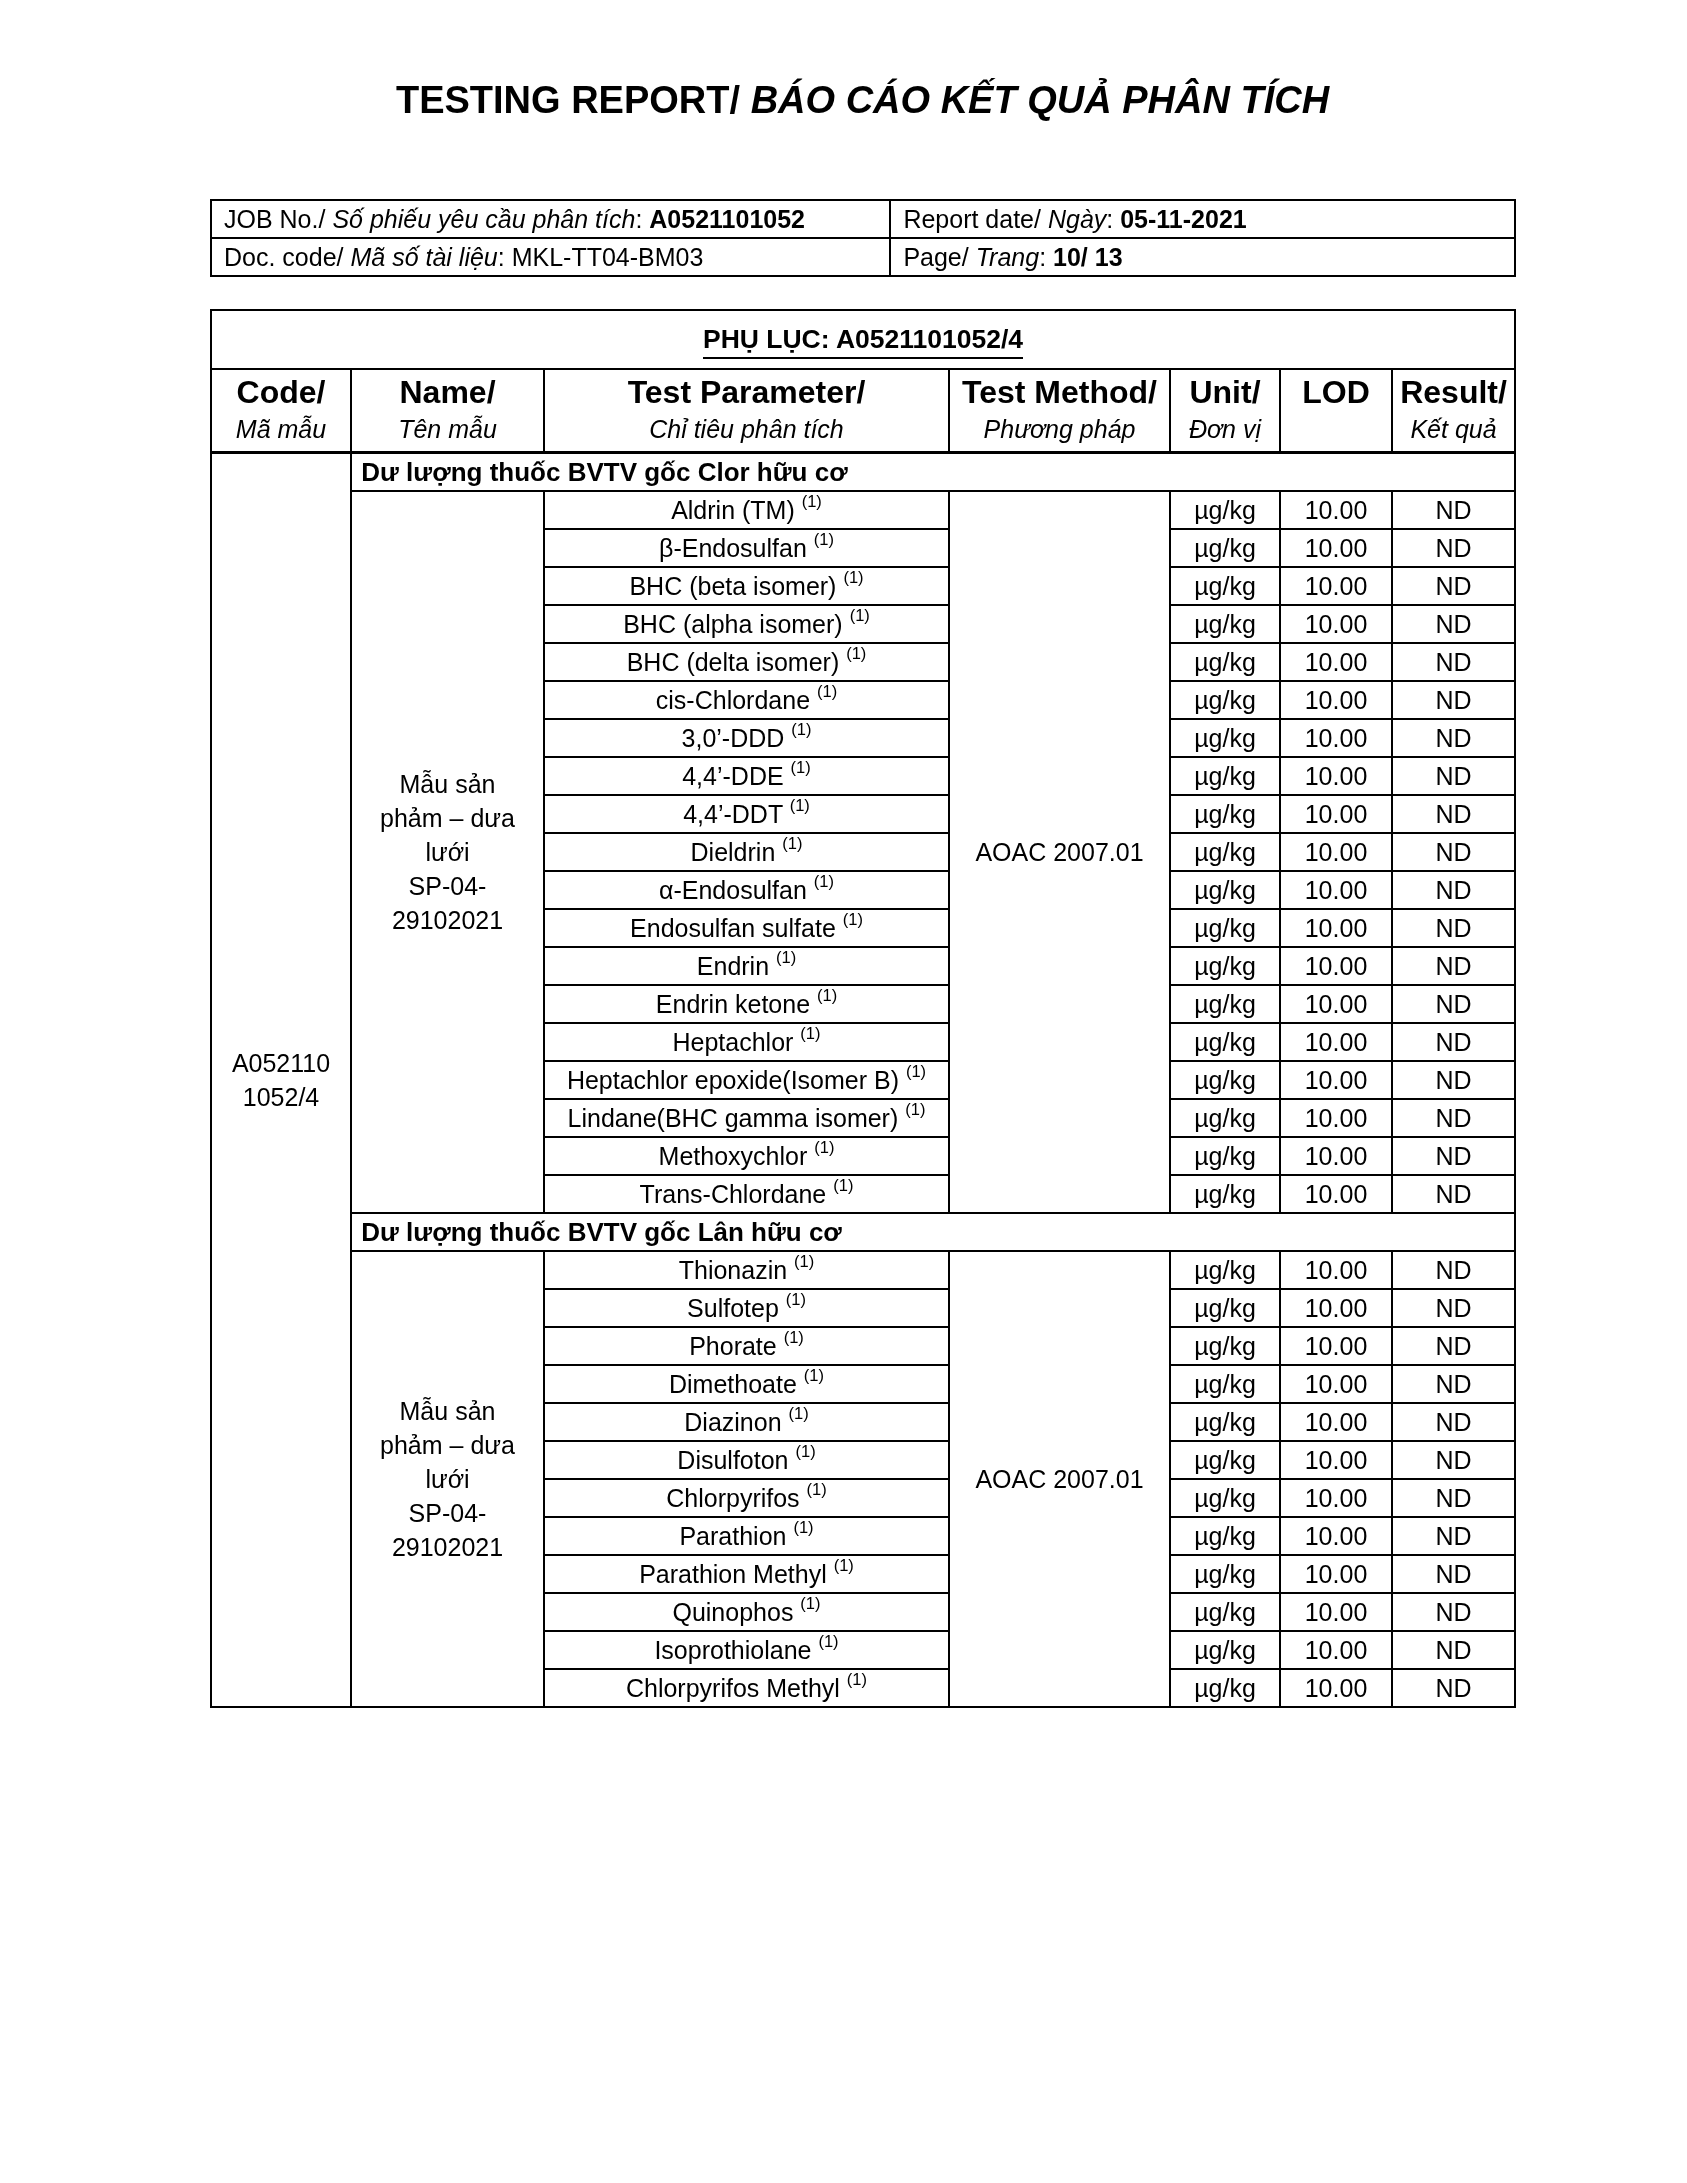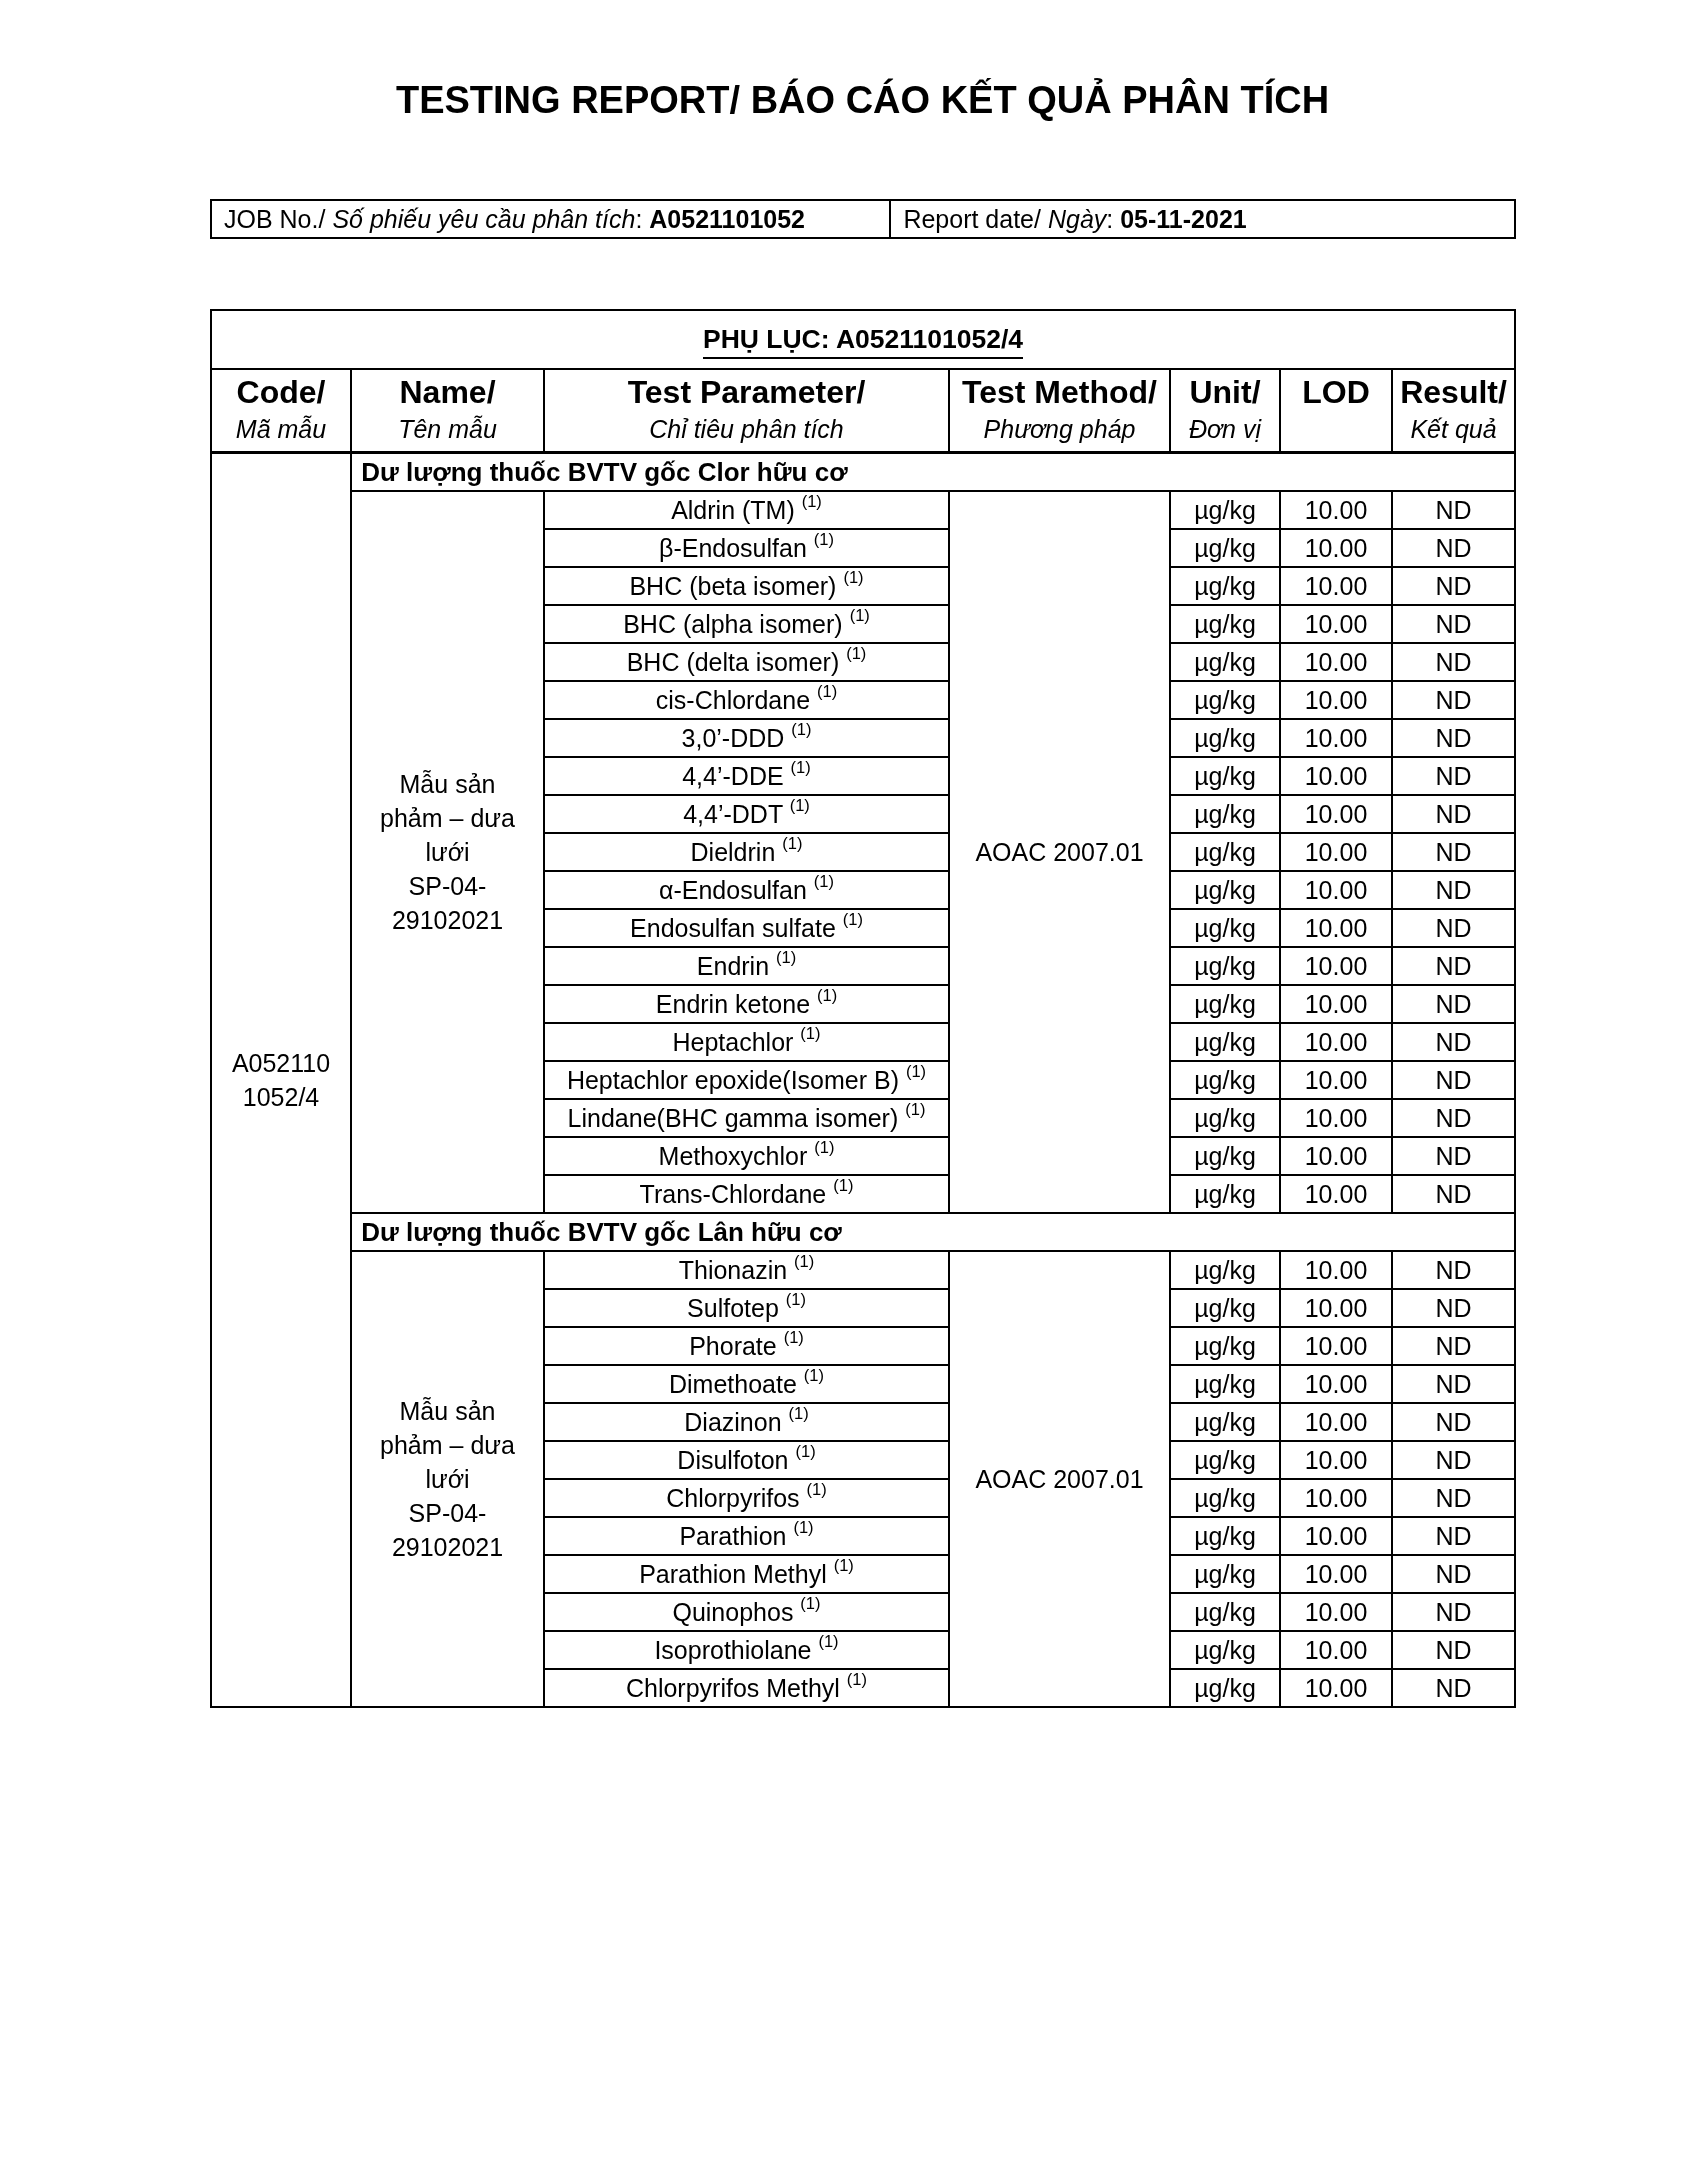--- a/index.html
+++ b/index.html
@@ -8,7 +8,7 @@
 
   .doc-title{position:absolute;left:210px;top:79px;width:1305px;text-align:center;
     font-size:38px;font-weight:bold;white-space:nowrap;}
-  .doc-title .vi{text-align:right;}
+  .doc-title .vi{font-style:italic;text-align:right;}
 
   table{border-collapse:collapse;table-layout:fixed;margin-top:44px;}
 

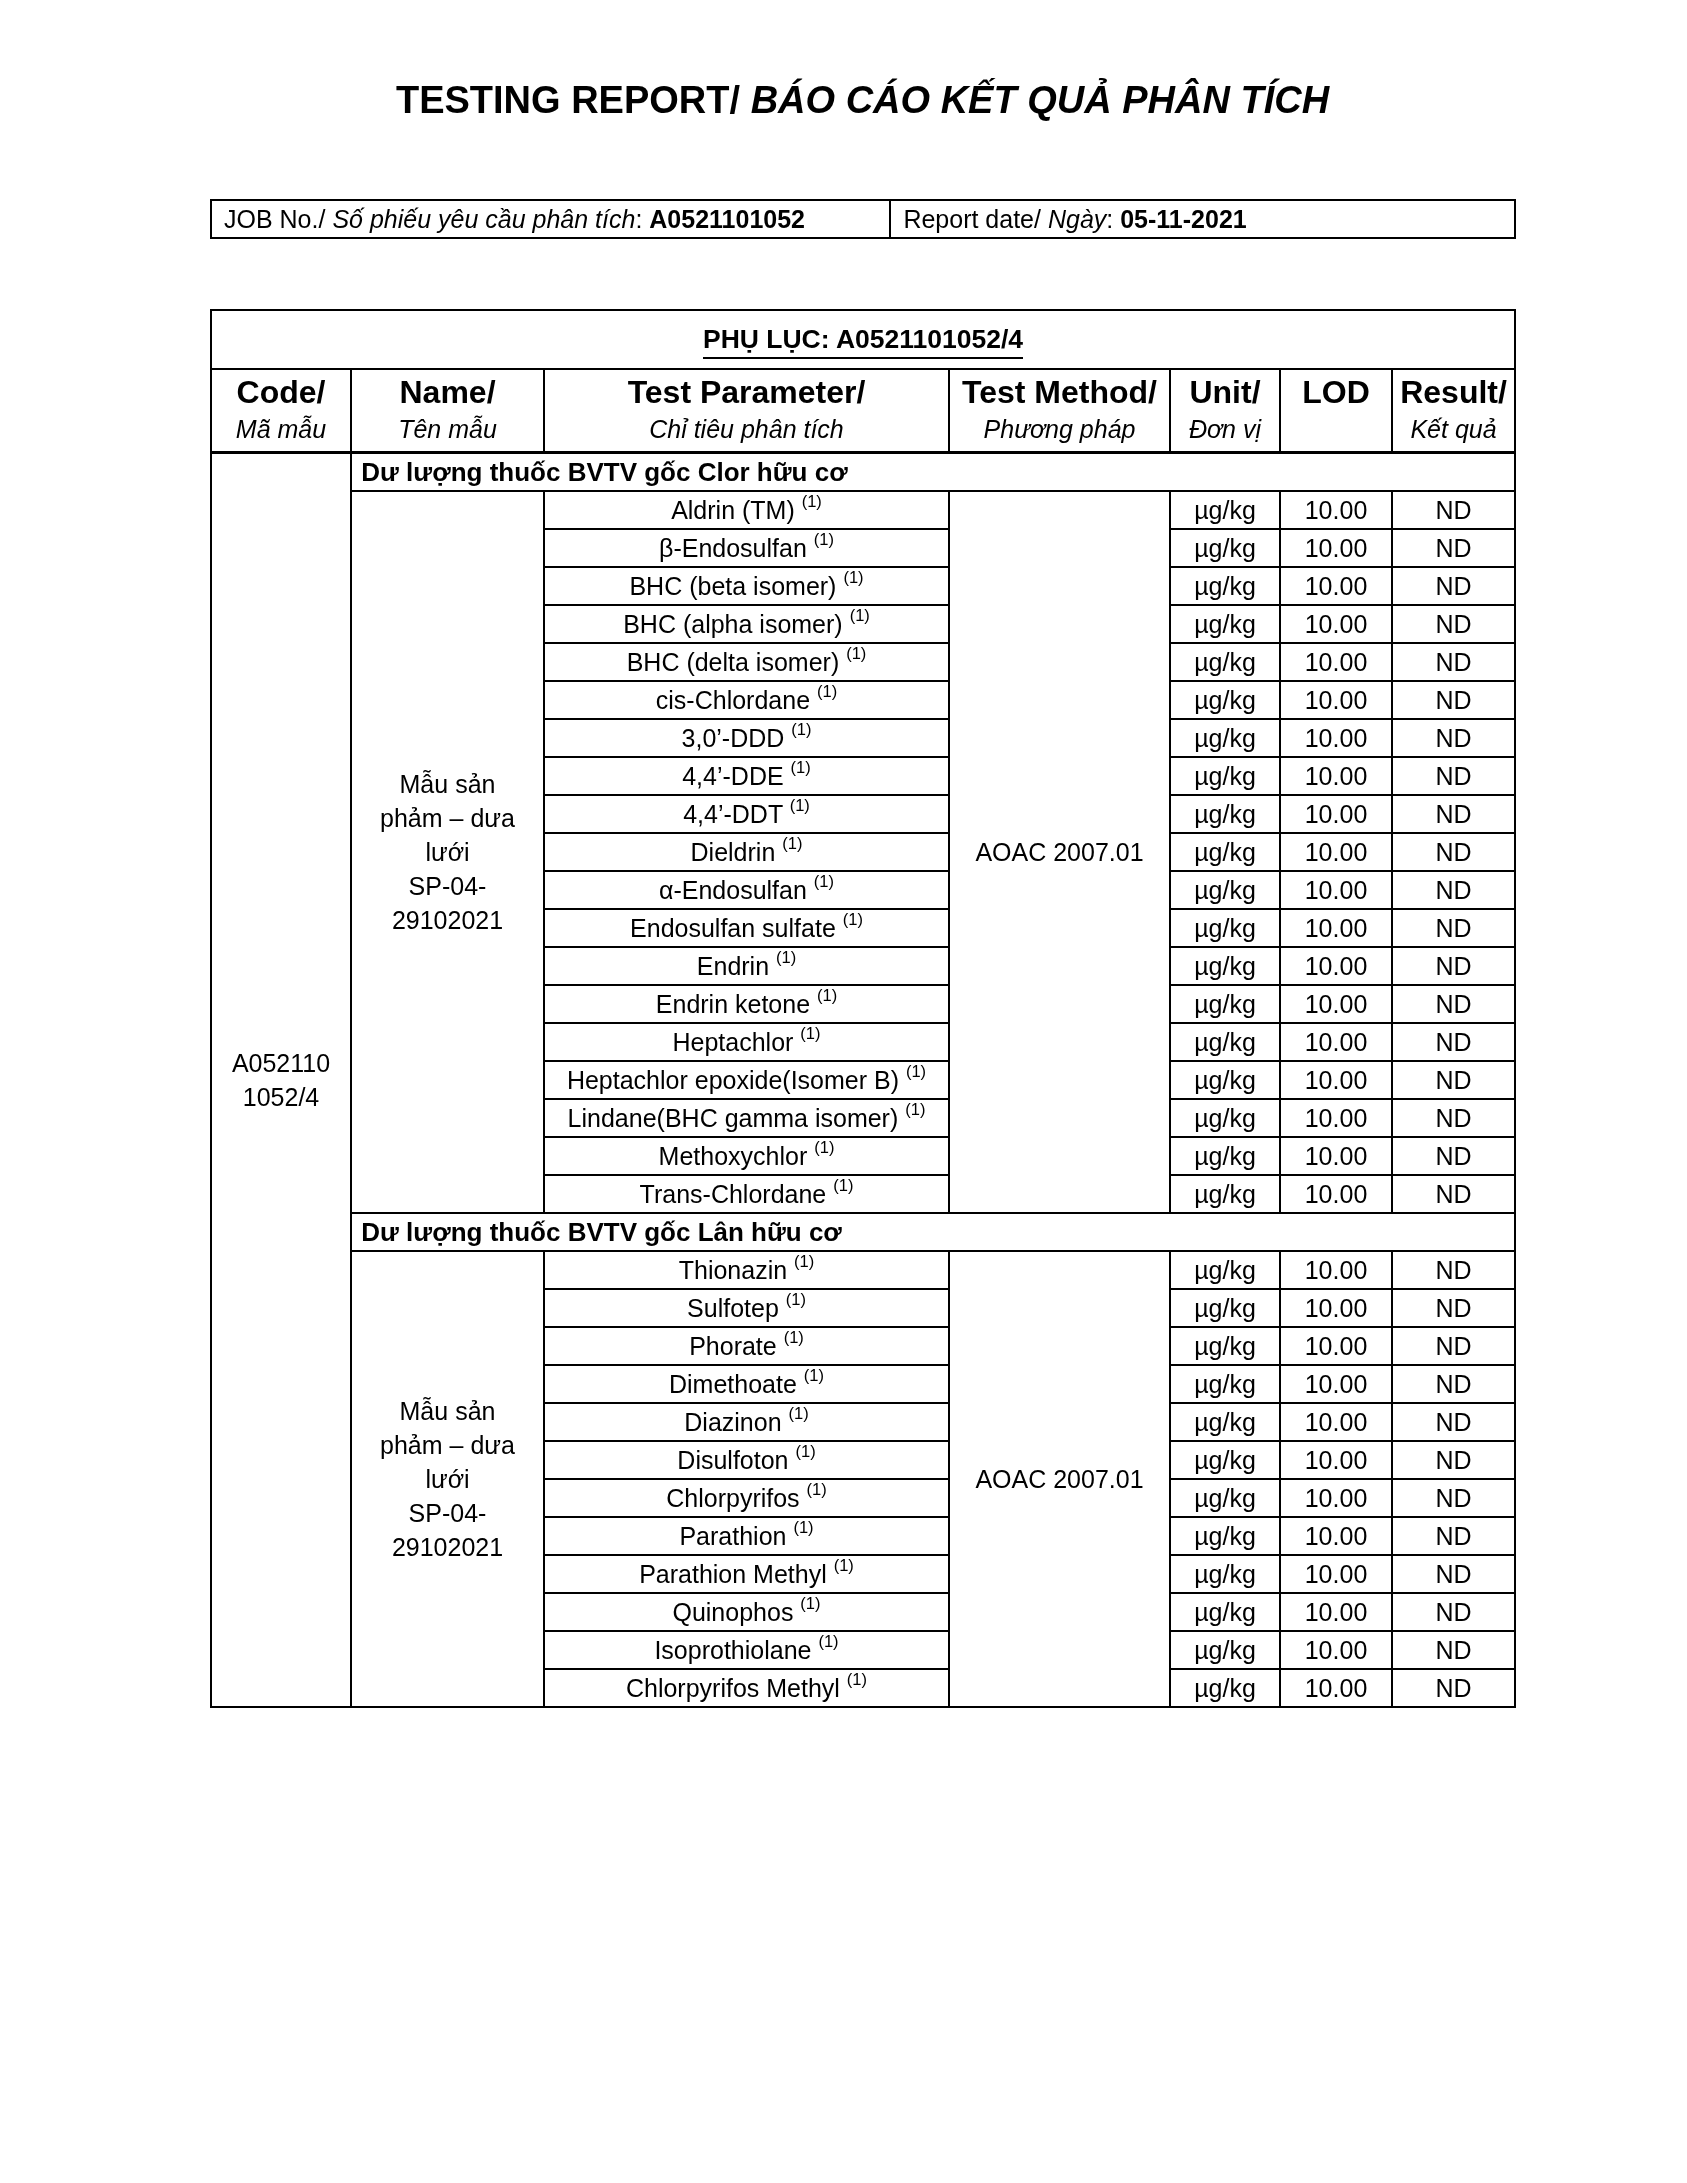--- a/index.html
+++ b/index.html
@@ -48,6 +48,10 @@
       <td><span>JOB No./</span> <span class="it">Số phiếu yêu cầu phân tích</span><span>:</span> <span class="bv">A0521101052</span></td>
       <td><span>Report date/</span> <span class="it">Ngày</span><span>:</span> <span class="bv">05-11-2021</span></td>
     </tr>
+    <tr>
+      <td><span>Doc. code/</span> <span class="it">Mã số tài liệu</span><span>:</span> <span>MKL-TT04-BM03</span></td>
+      <td><span>Page/</span> <span class="it">Trang</span><span>:</span> <span class="bv">10/ 13</span></td>
+    </tr>
   </tbody>
     </table>
 

